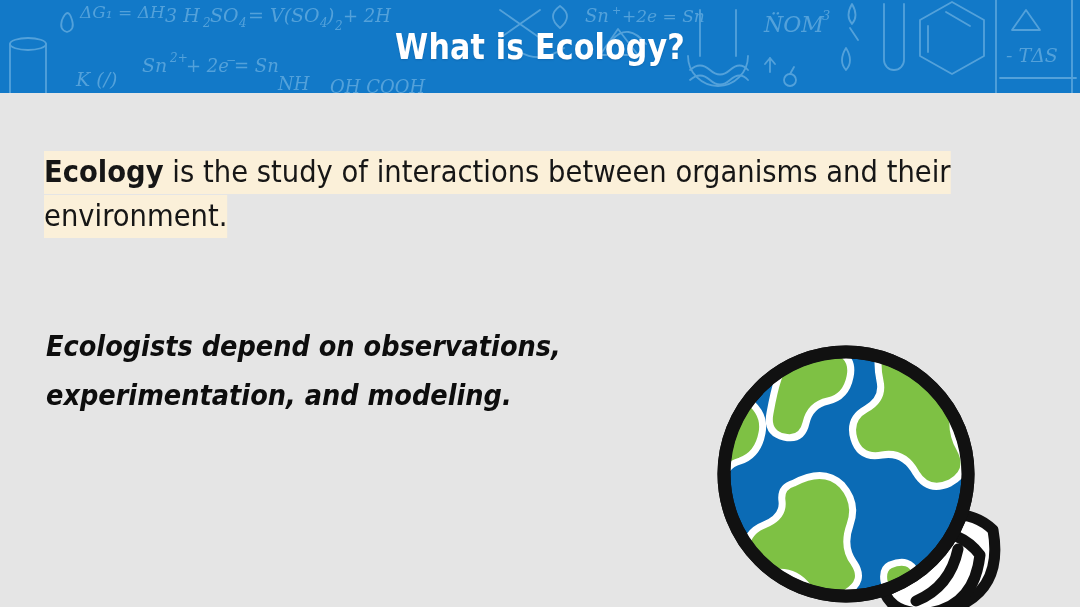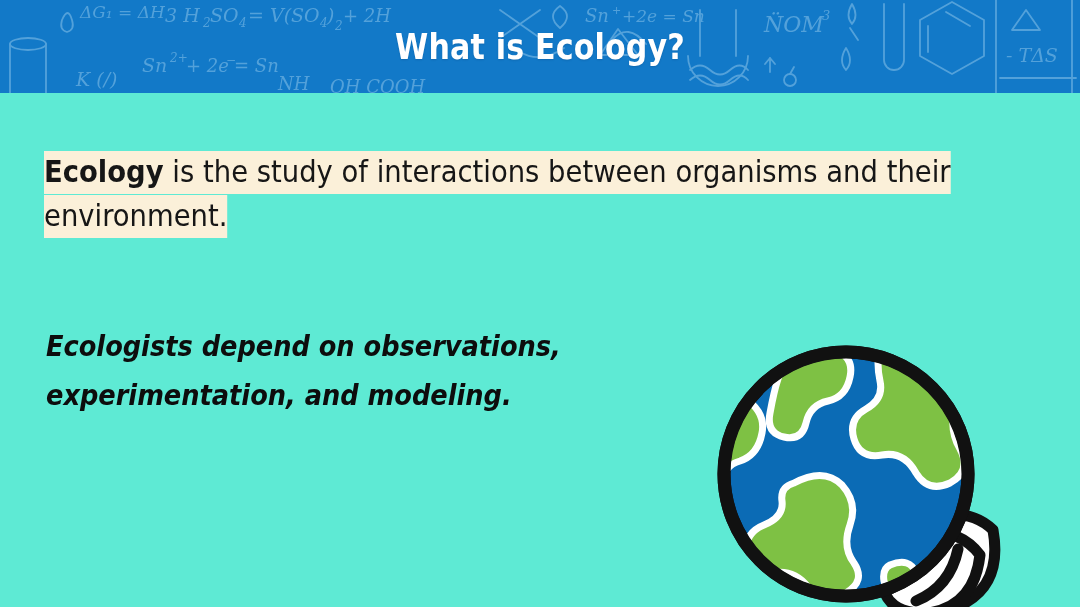--- a/index.html
+++ b/index.html
@@ -15,7 +15,7 @@
     position: relative;
     width: 1080px;
     height: 607px;
-    background: #5eead4;
+    background: #e5e5e5;
     overflow: hidden;
   }
 

